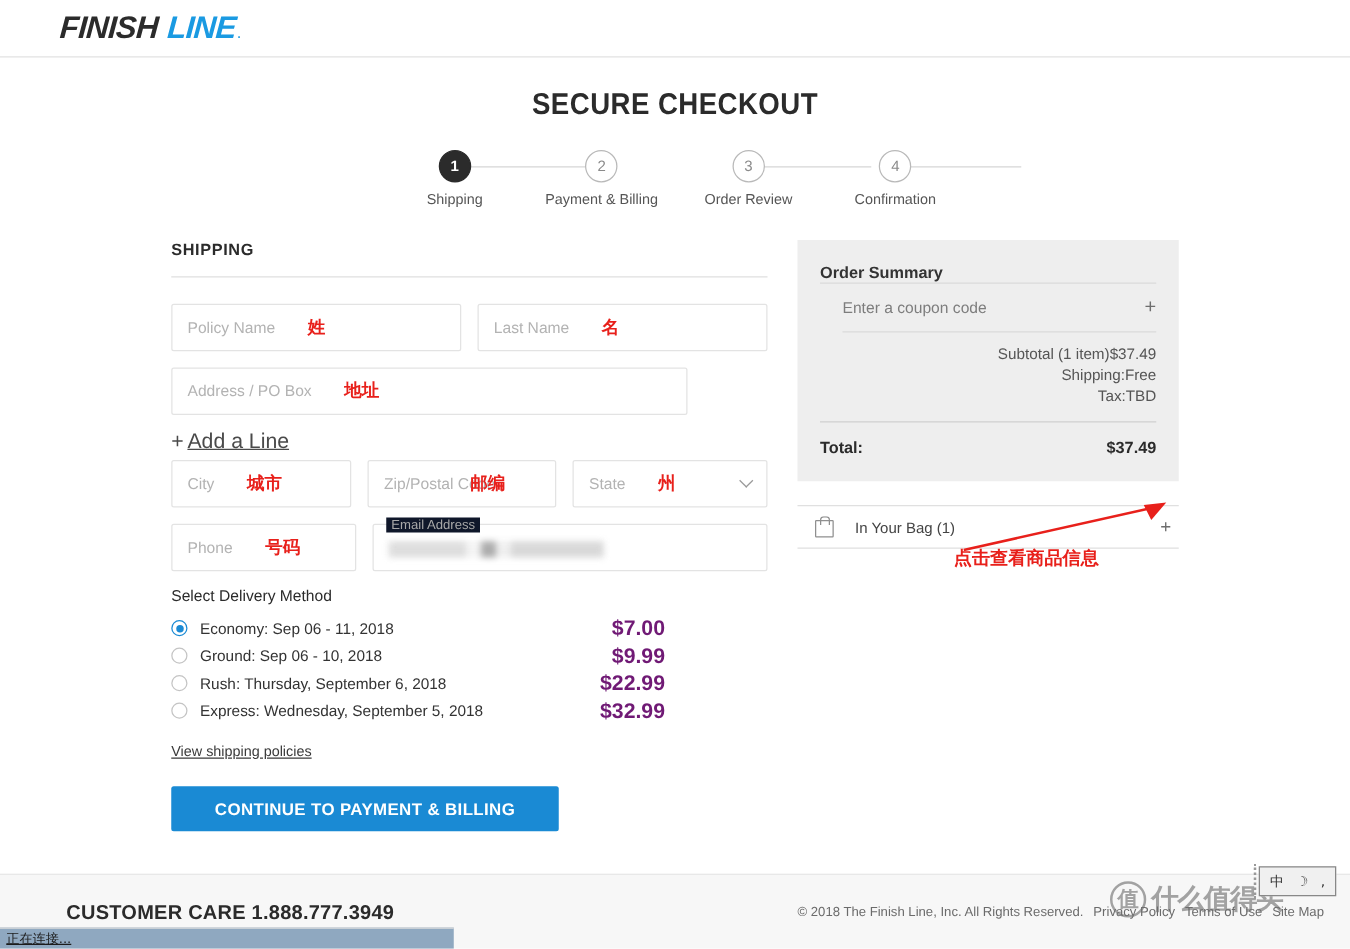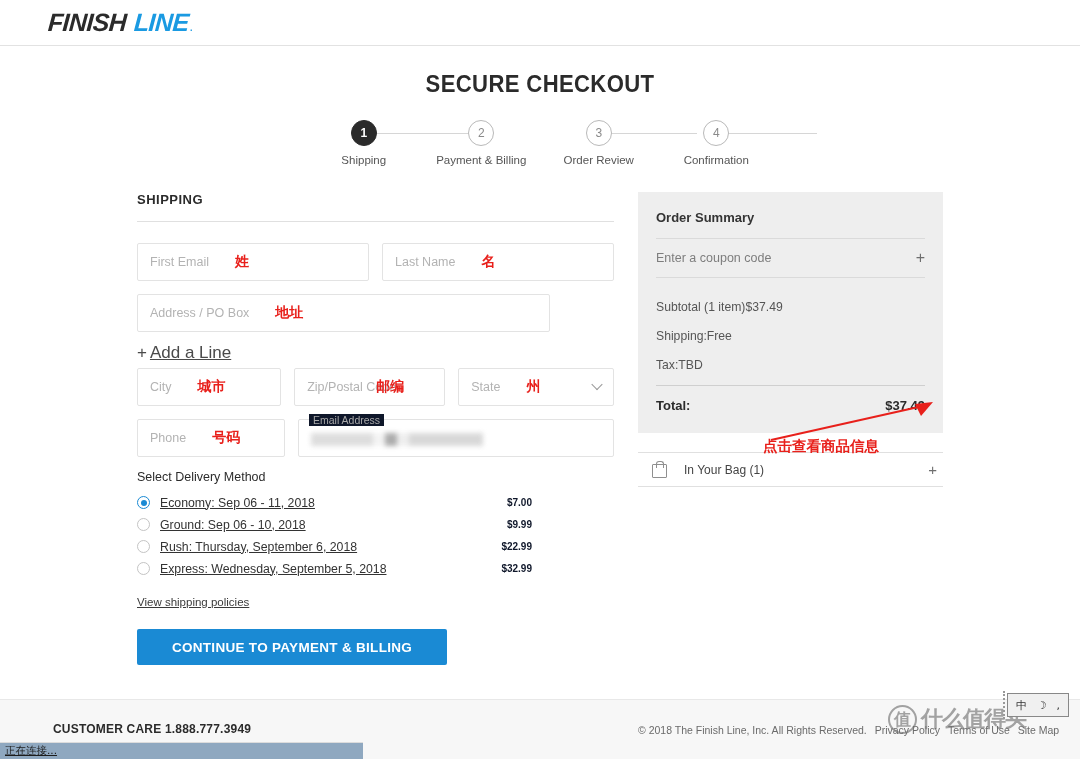--- a/index.html
+++ b/index.html
@@ -151,7 +151,7 @@
 
   
   .summary { background: #eeeeee; padding: 18px 18px 20px; }
-  .summary-title { font-size: 13px; font-weight: bold; color: #333; padding-bottom: 13px; border-bottom: 1px solid #dadada; }
+  .summary-title { font-size: 13px; font-weight: bold; color: #333; padding-bottom: 1px; border-bottom: 1px solid #dadada; }
   .coupon {
     display: flex; align-items: center; justify-content: space-between;
     padding: 11px 0 11px; border-bottom: 1px solid #dadada;

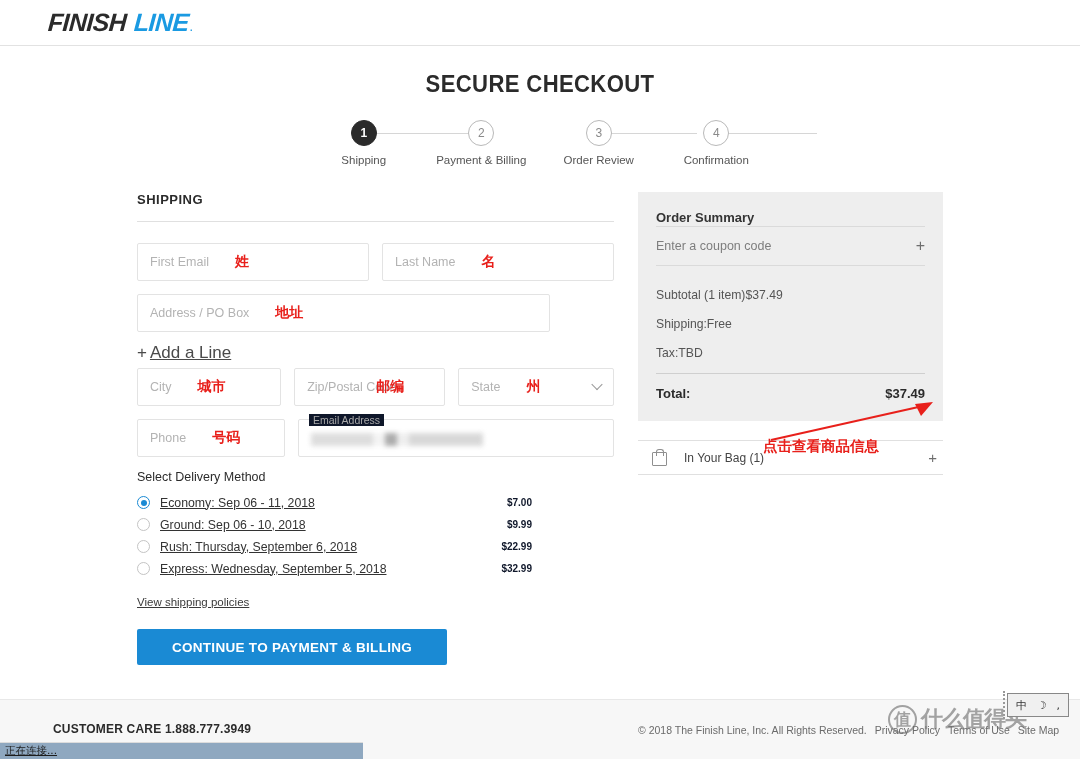--- a/index.html
+++ b/index.html
@@ -155,7 +155,7 @@
   .coupon {
     display: flex; align-items: center; justify-content: space-between;
     padding: 11px 0 11px; border-bottom: 1px solid #dadada;
-    font-size: 12.5px; color: #7d7d7d;
+    font-size: 12.5px; color: #7d7d7d; margin-left: 18px;
   }
   .coupon .plus-ic { font-size: 16px; color: #6e6e6e; line-height: 1; }
   .totals { padding: 9px 0 11px; border-bottom: 1px solid #cfcfcf; }

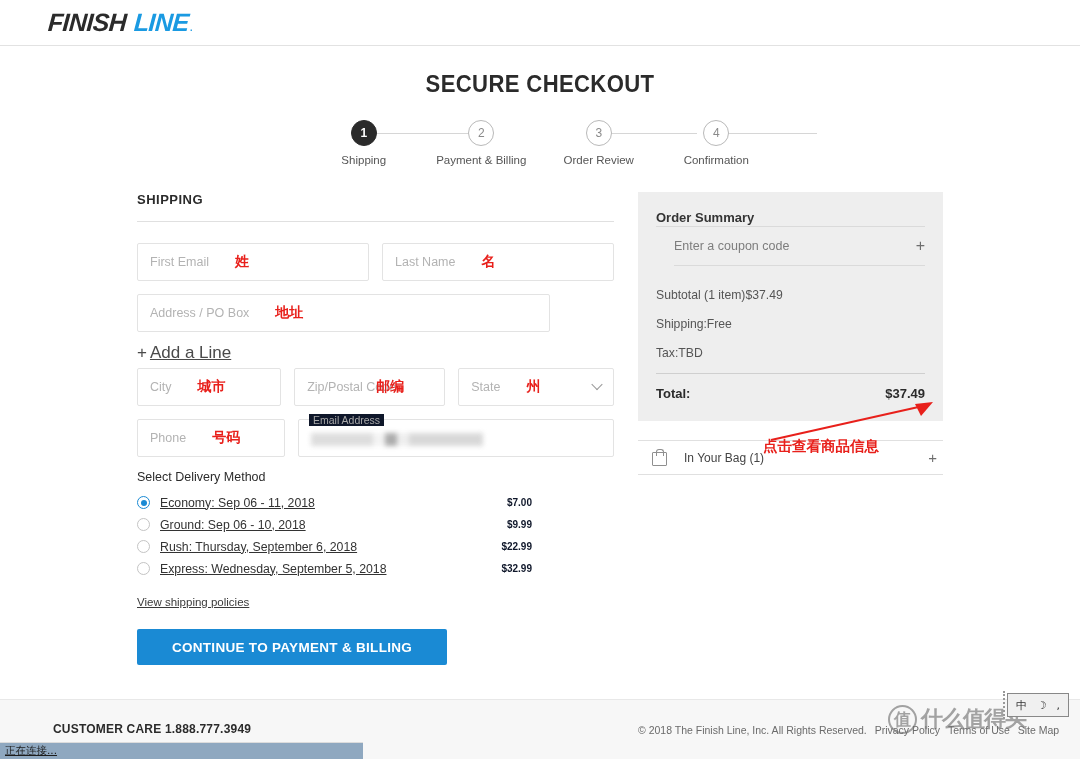--- a/index.html
+++ b/index.html
@@ -282,7 +282,7 @@
       <div class="form">
         <div class="row">
           <div class="field f-first">
-            <span class="ph">First Email</span>
+            <span class="ph">Policy Name</span>
             <span class="annot-cn">姓</span>
           </div>
           <div class="field f-last">

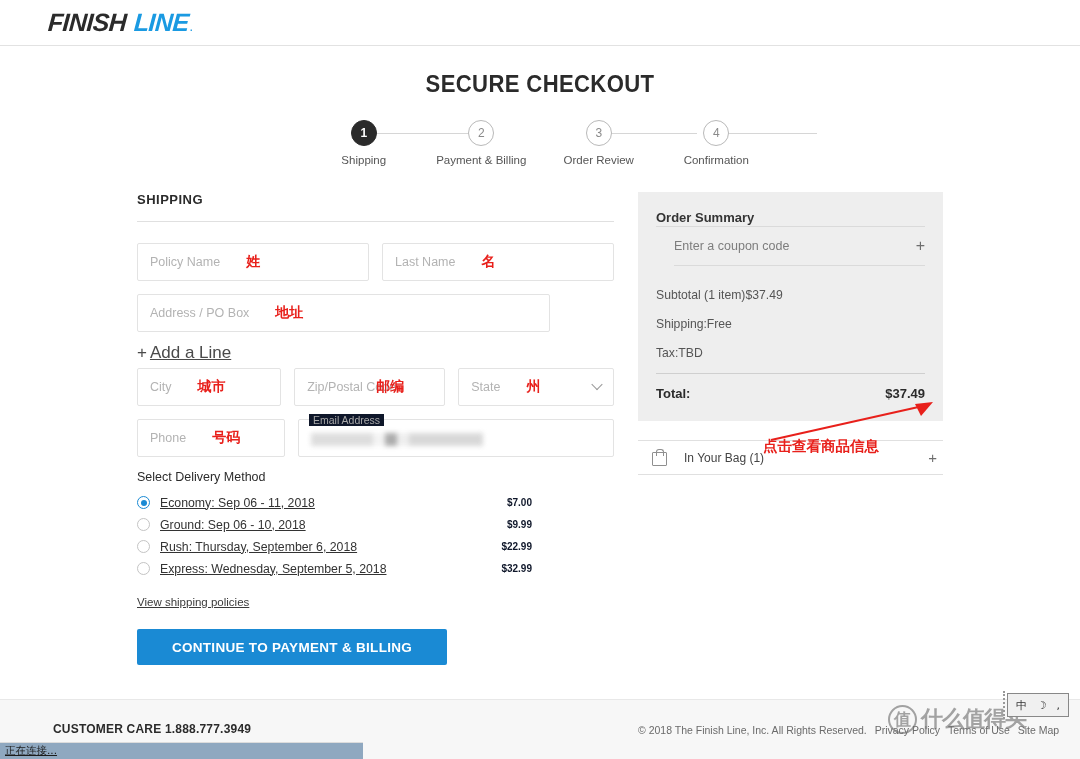--- a/index.html
+++ b/index.html
@@ -159,7 +159,7 @@
   }
   .coupon .plus-ic { font-size: 16px; color: #6e6e6e; line-height: 1; }
   .totals { padding: 9px 0 11px; border-bottom: 1px solid #cfcfcf; }
-  .tot-row { display: flex; justify-content: flex-start; font-size: 12.2px; color: #555; line-height: 17px; margin-top: 12px; }
+  .tot-row { display: flex; justify-content: flex-end; font-size: 12.2px; color: #555; line-height: 17px; }
   .grand { display: flex; justify-content: space-between; padding-top: 12px; font-size: 13px; font-weight: bold; color: #2b2b2b; }
 
   

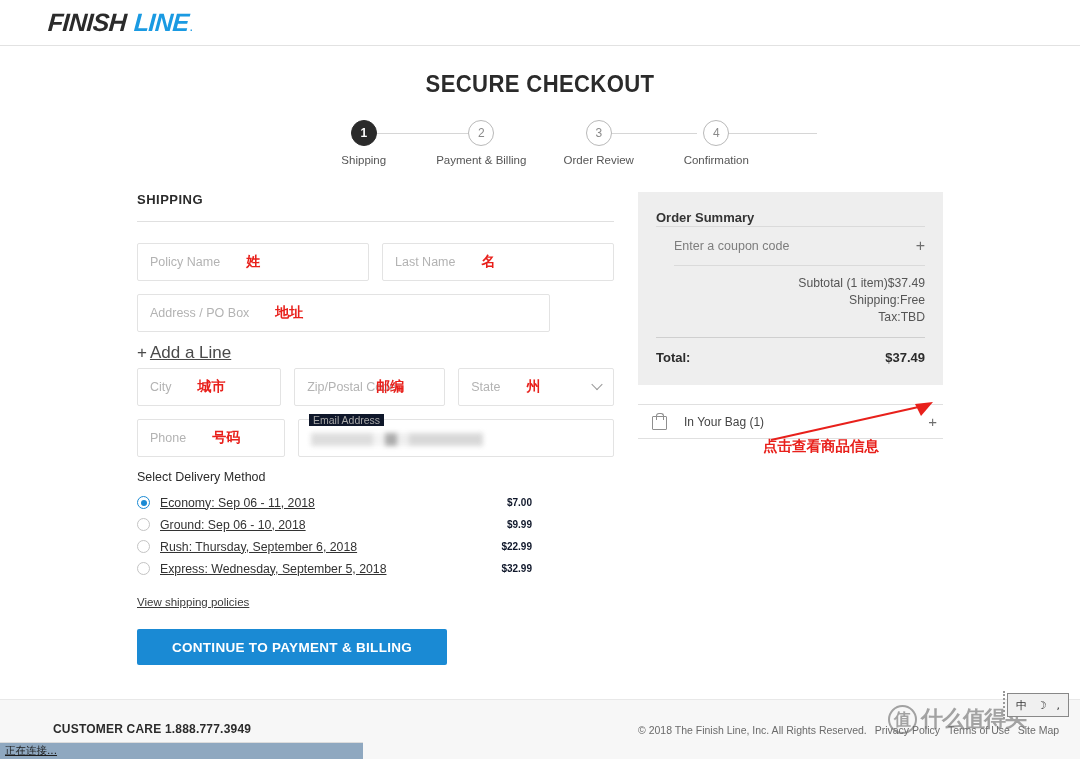--- a/index.html
+++ b/index.html
@@ -133,7 +133,7 @@
     width: 6px; height: 6px; border-radius: 50%; background: #1a8ad4;
     transform: translate(-50%,-50%);
   }
-  .opt-label { font-size: 12.3px; color: #333; text-decoration: underline; }
+  .opt-label { font-size: 12.3px; color: #333; }
   .opt-price { margin-left: auto; font-size: 10px; font-weight: bold; color: #0f172a; width: 60px; text-align: right; }
   .opt-row { display: flex; align-items: center; width: 395px; }
   .policies {

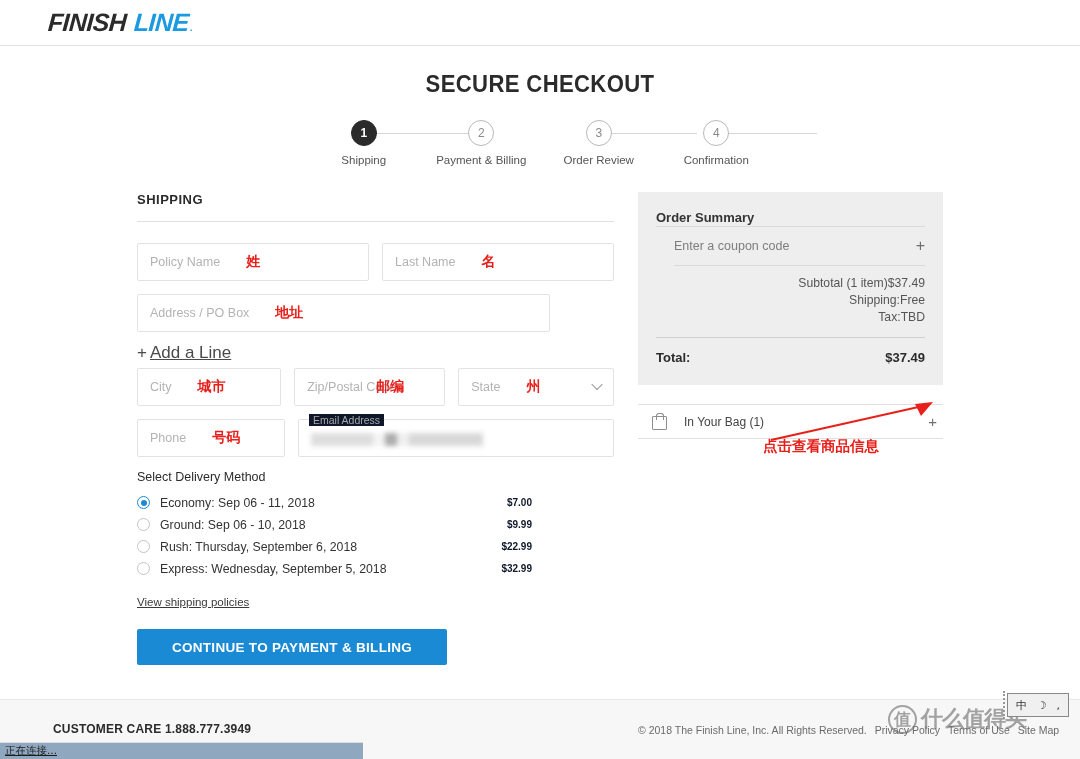--- a/index.html
+++ b/index.html
@@ -134,7 +134,7 @@
     transform: translate(-50%,-50%);
   }
   .opt-label { font-size: 12.3px; color: #333; }
-  .opt-price { margin-left: auto; font-size: 10px; font-weight: bold; color: #0f172a; width: 60px; text-align: right; }
+  .opt-price { margin-left: auto; font-size: 17px; font-weight: bold; color: #701a75; width: 60px; text-align: right; }
   .opt-row { display: flex; align-items: center; width: 395px; }
   .policies {
     font-size: 11.5px; color: #3a3a3a; text-decoration: underline; margin-top: 16px; display: inline-block;

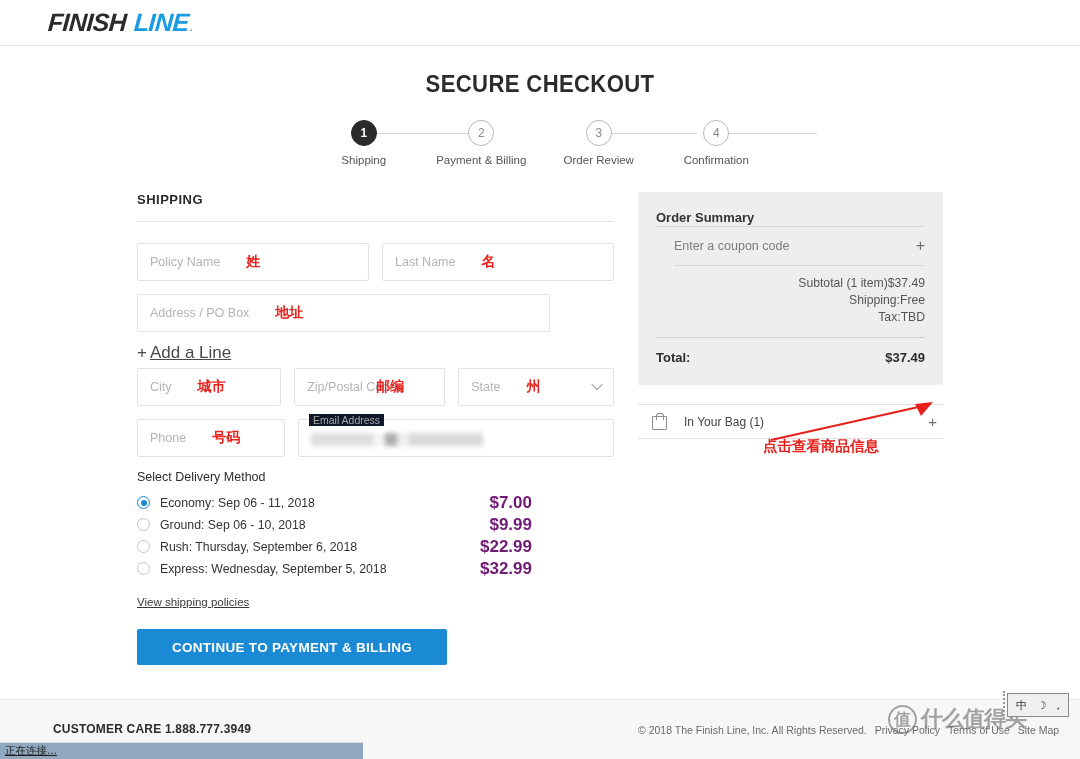--- a/index.html
+++ b/index.html
@@ -194,7 +194,7 @@
   }
   .footer-care {
     position: absolute; left: 53px; top: 22px;
-    font-size: 12px; font-weight: bold; color: #2b2b2b; letter-spacing: 0.2px;
+    font-size: 16px; font-weight: bold; color: #2b2b2b; letter-spacing: 0.2px;
   }
   .footer-legal {
     position: absolute; left: 638px; top: 24px;

